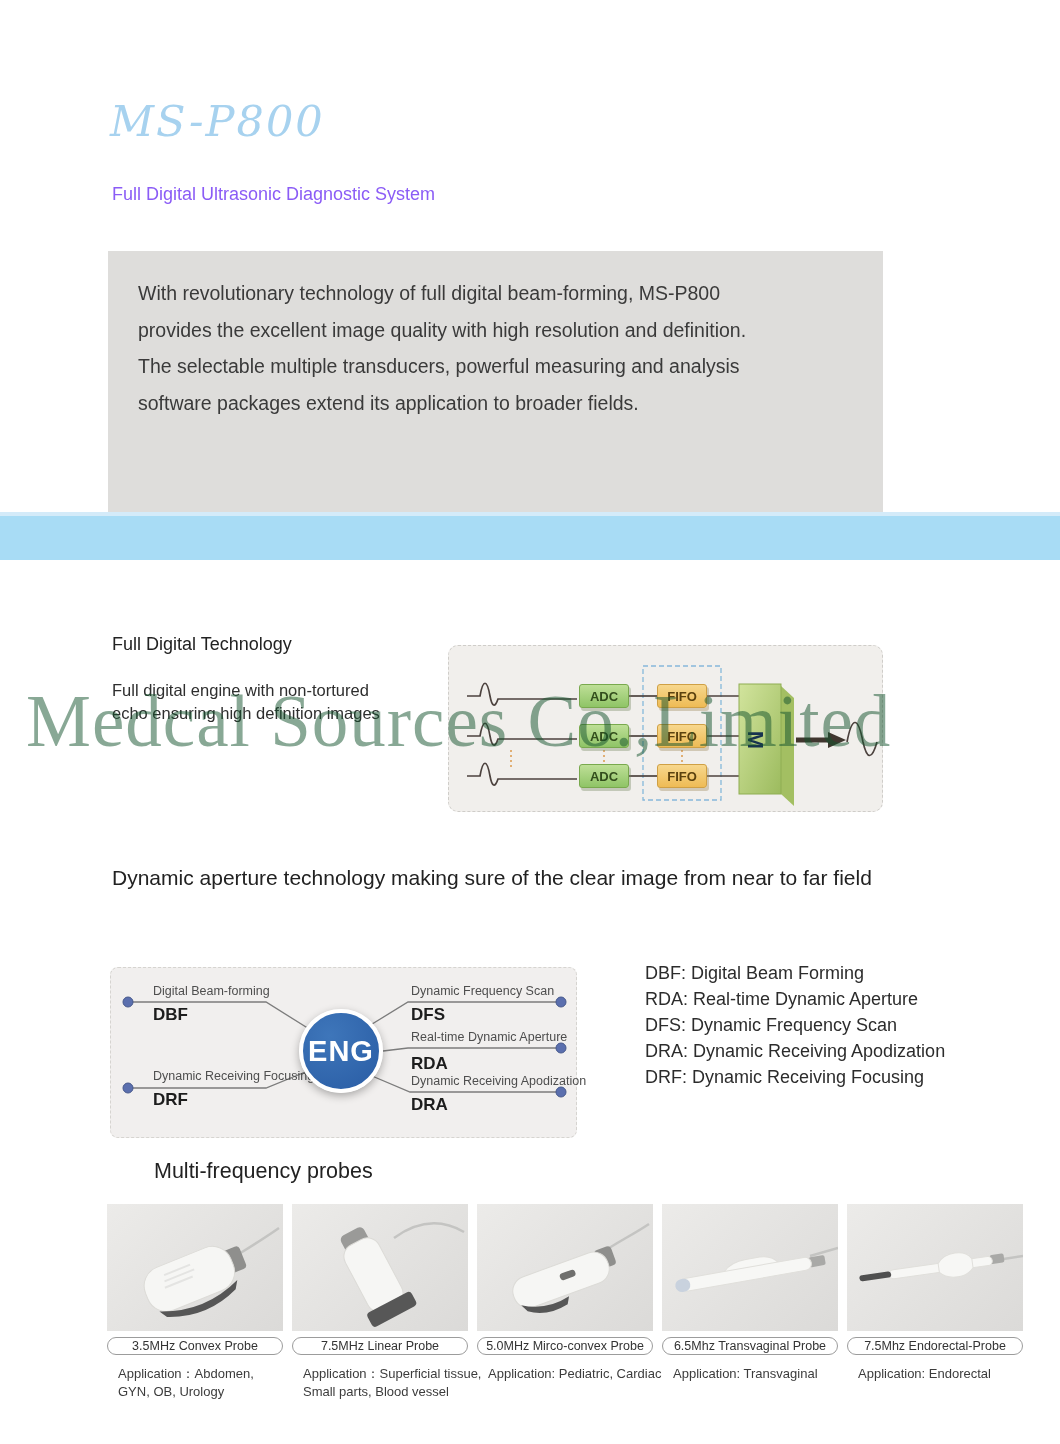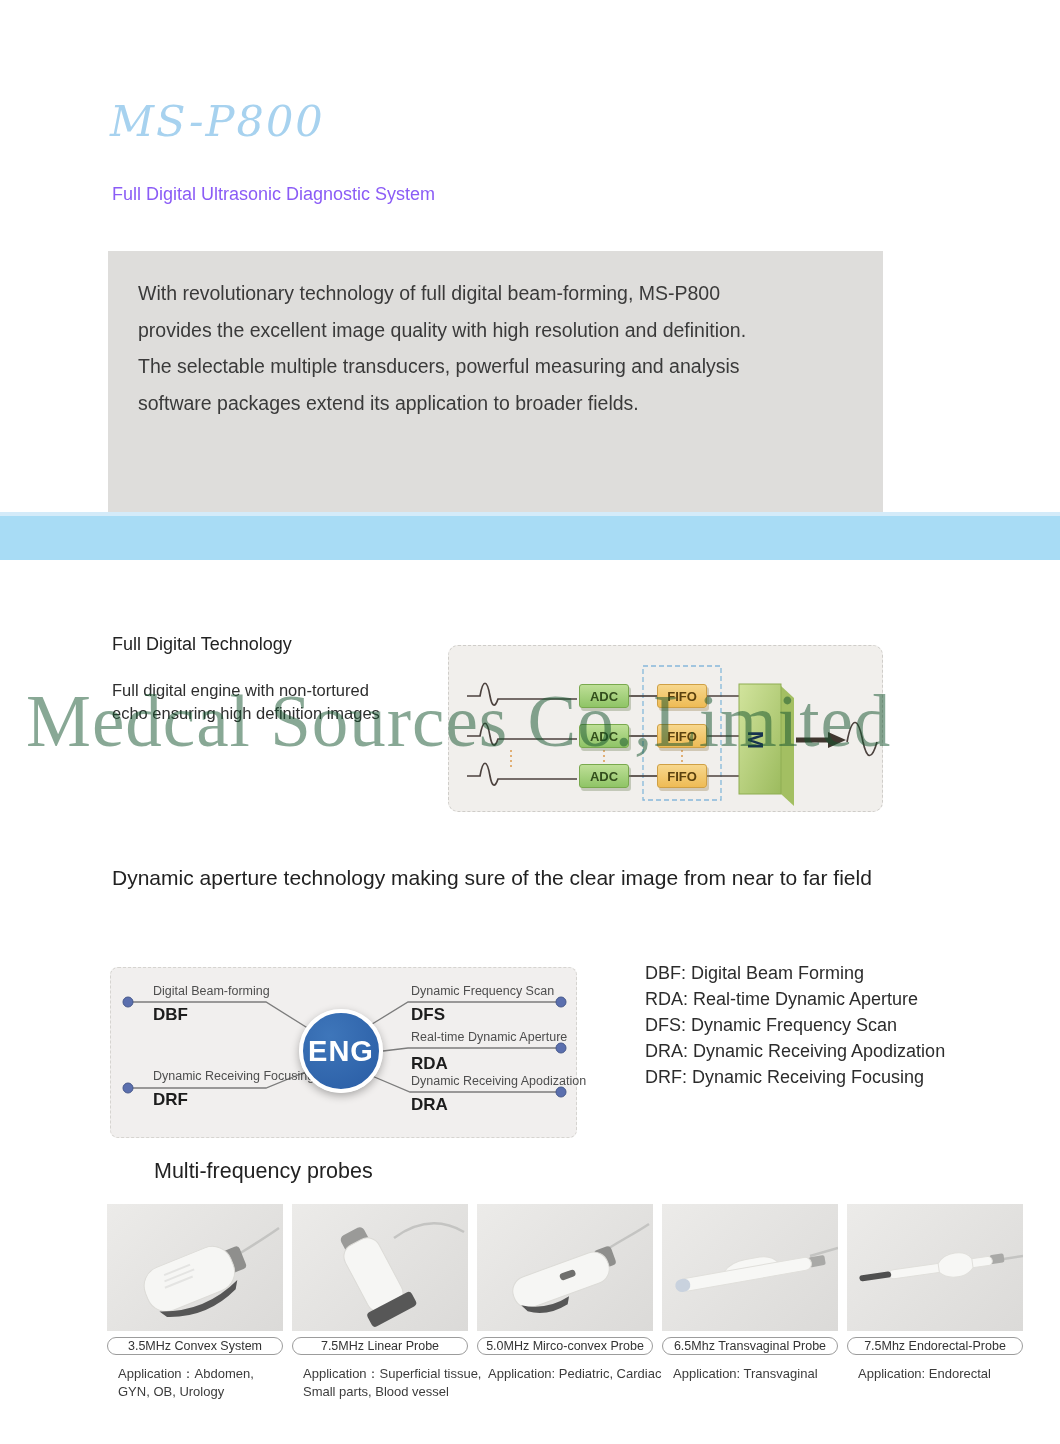--- a/index.html
+++ b/index.html
@@ -189,7 +189,7 @@
           </g>
         </svg>
       </div>
-      <div class="probe-pill" data-name="probe-label-pill">3.5MHz Convex System</div>
+      <div class="probe-pill" data-name="probe-label-pill">3.5MHz Convex Probe</div>
       <div class="probe-app" data-name="probe-application">
         <div>Application：Abdomen,</div>
         <div>GYN, OB, Urology</div>

